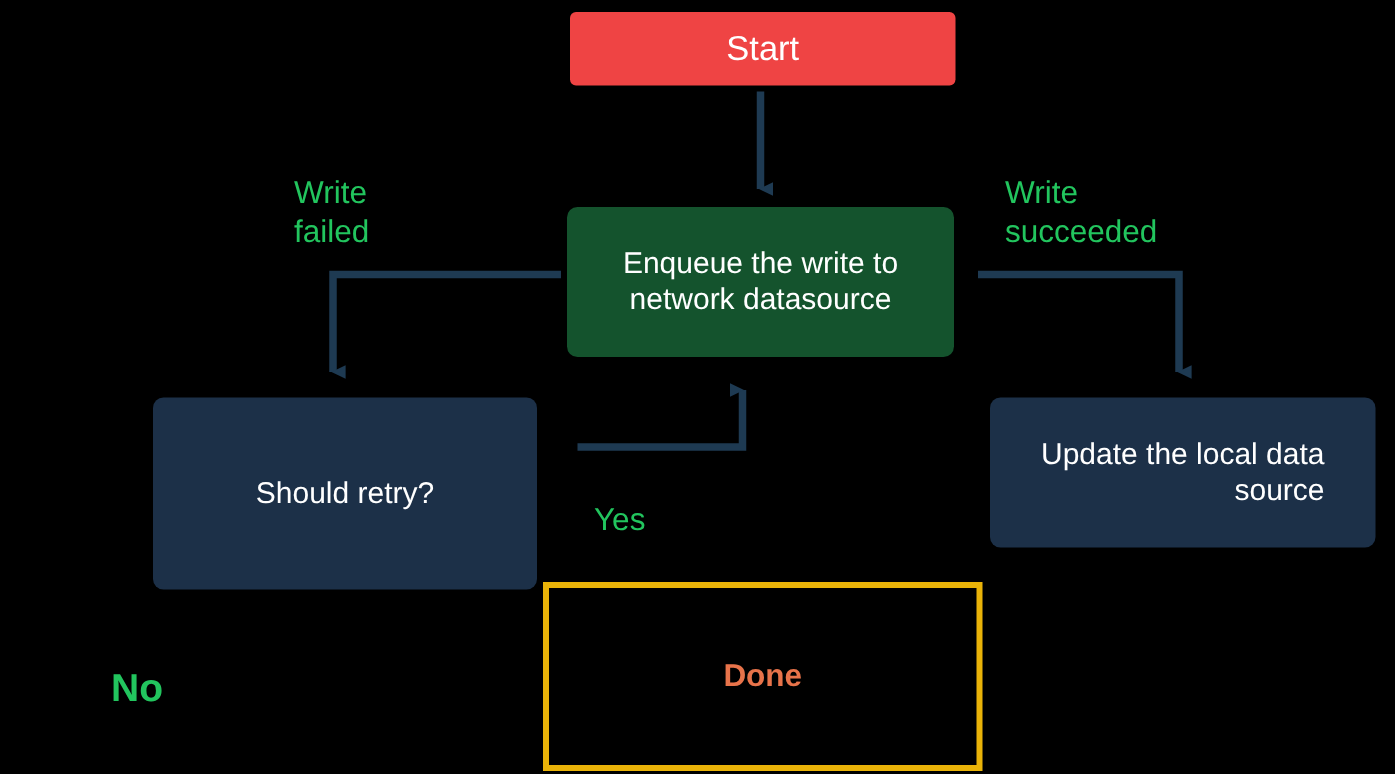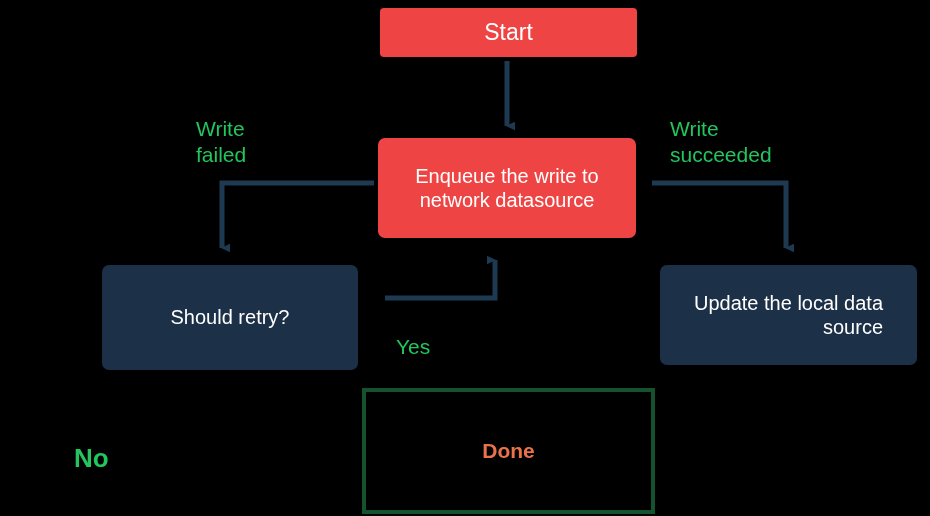--- a/index.html
+++ b/index.html
@@ -43,7 +43,7 @@
     top: 138px;
     width: 258px;
     height: 100px;
-    background: #ef4444;
+    background: #14532d;
     border-radius: 7px;
     color: #ffffff;
     font-size: 20px;

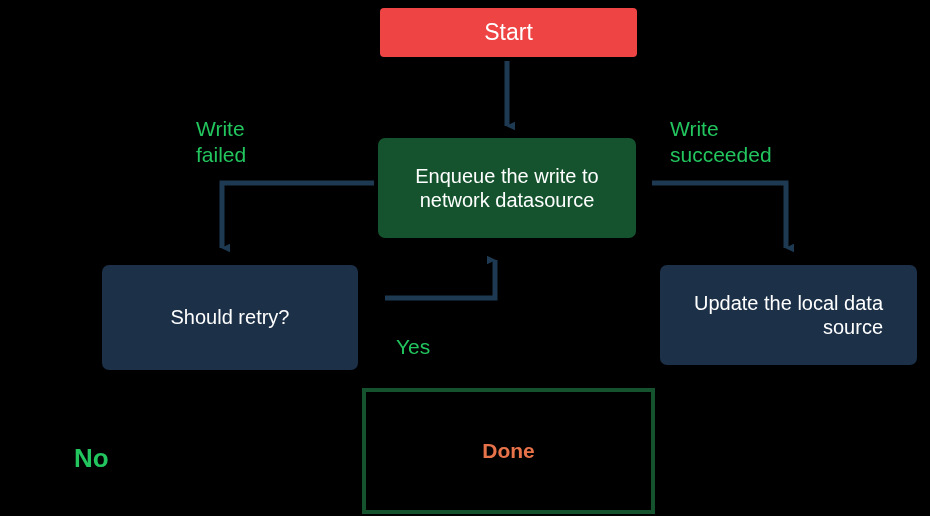--- a/index.html
+++ b/index.html
@@ -54,7 +54,7 @@
     left: 102px;
     top: 265px;
     width: 256px;
-    height: 105px;
+    height: 128px;
     background: #1c3048;
     border-radius: 7px;
     color: #ffffff;

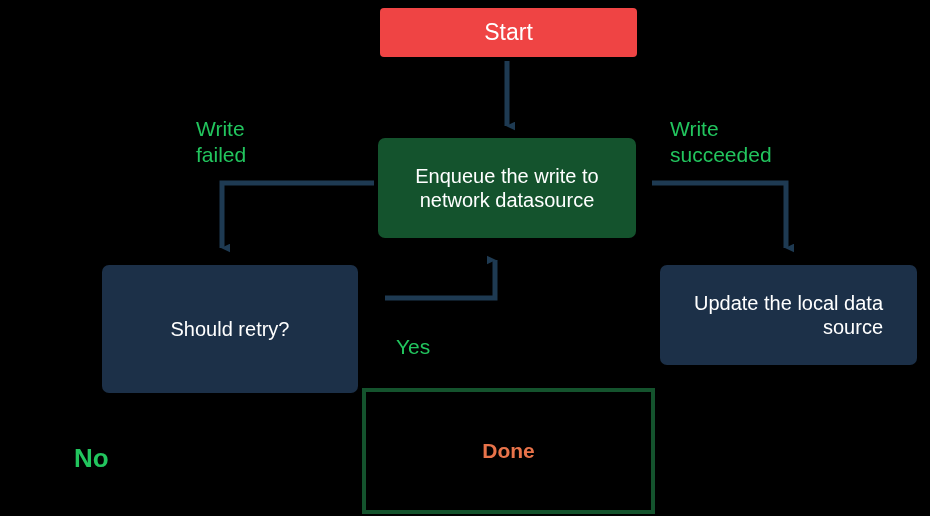--- a/index.html
+++ b/index.html
@@ -81,7 +81,7 @@
     width: 293px;
     height: 126px;
     background: transparent;
-    border: 4px solid #14532d;
+    border: 4px solid #eab308;
     color: #e8734a;
     font-size: 21px;
     font-weight: bold;

